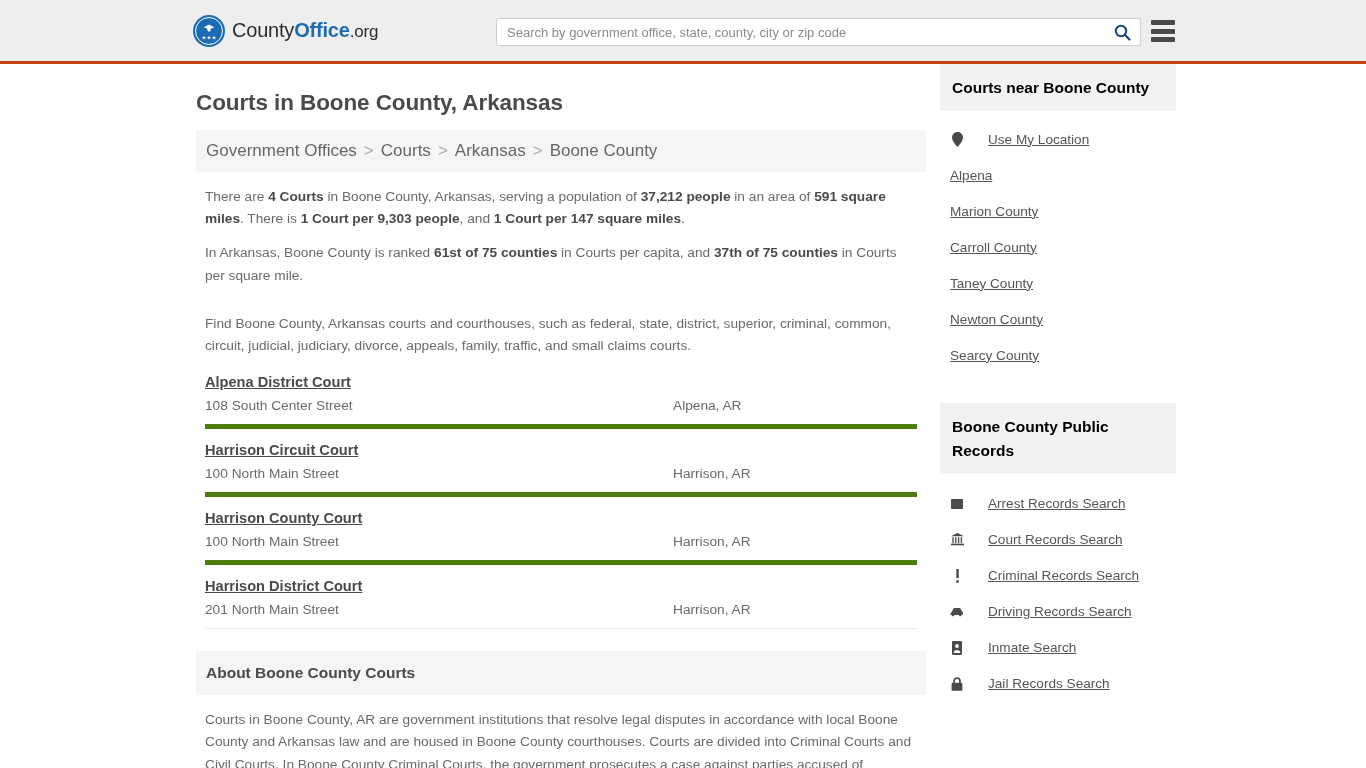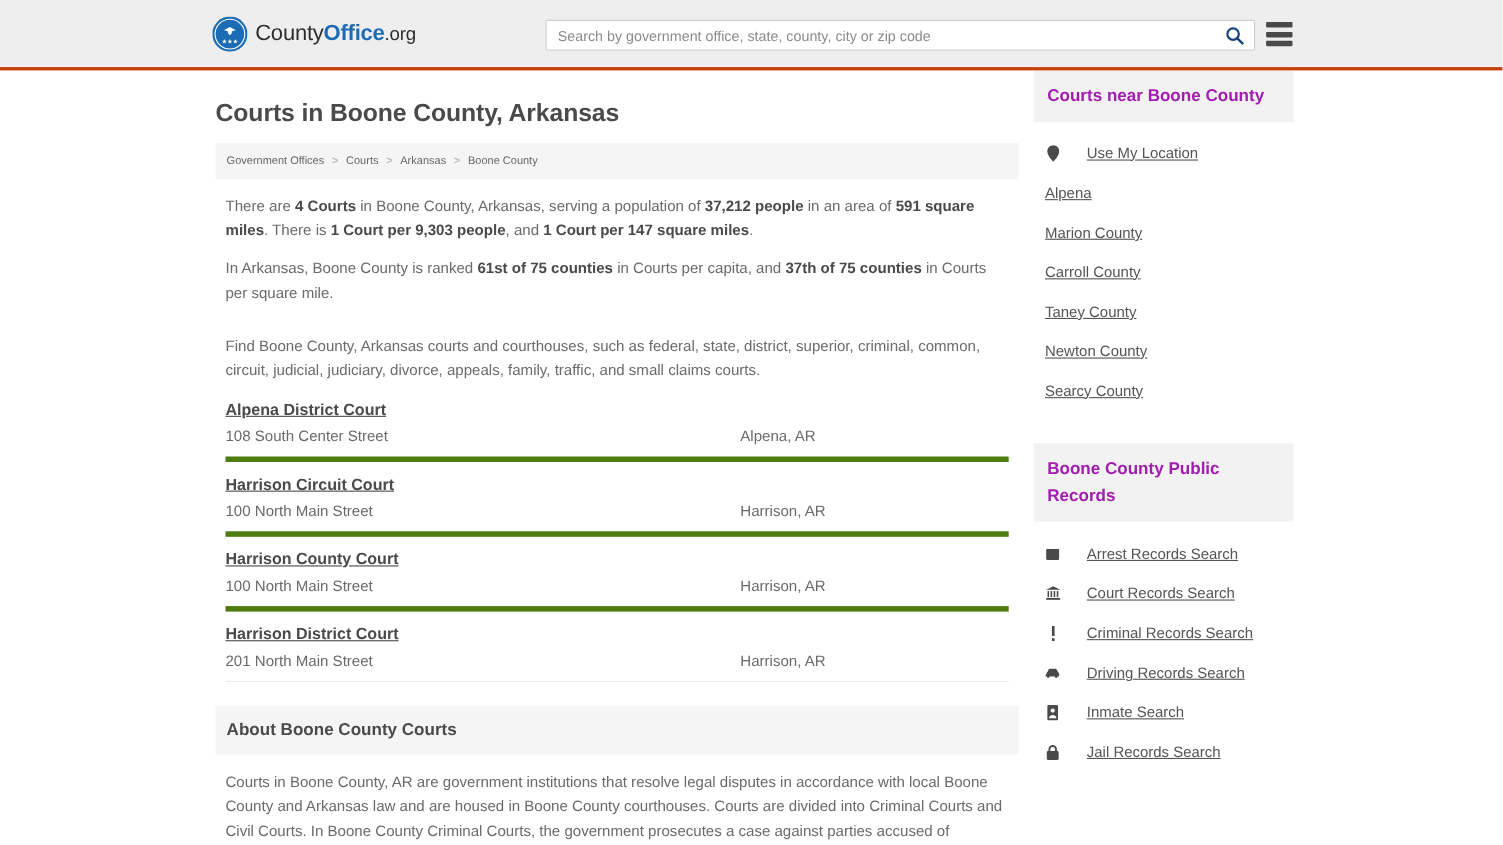--- a/index.html
+++ b/index.html
@@ -216,7 +216,7 @@
   .side-panel-head h3 {
     font-size: 15.5px;
     font-weight: bold;
-    color: #a21caf;
+    color: #000000;
     line-height: 1.5;
   }
   .side-links { padding: 10px 0 4px 10px; }

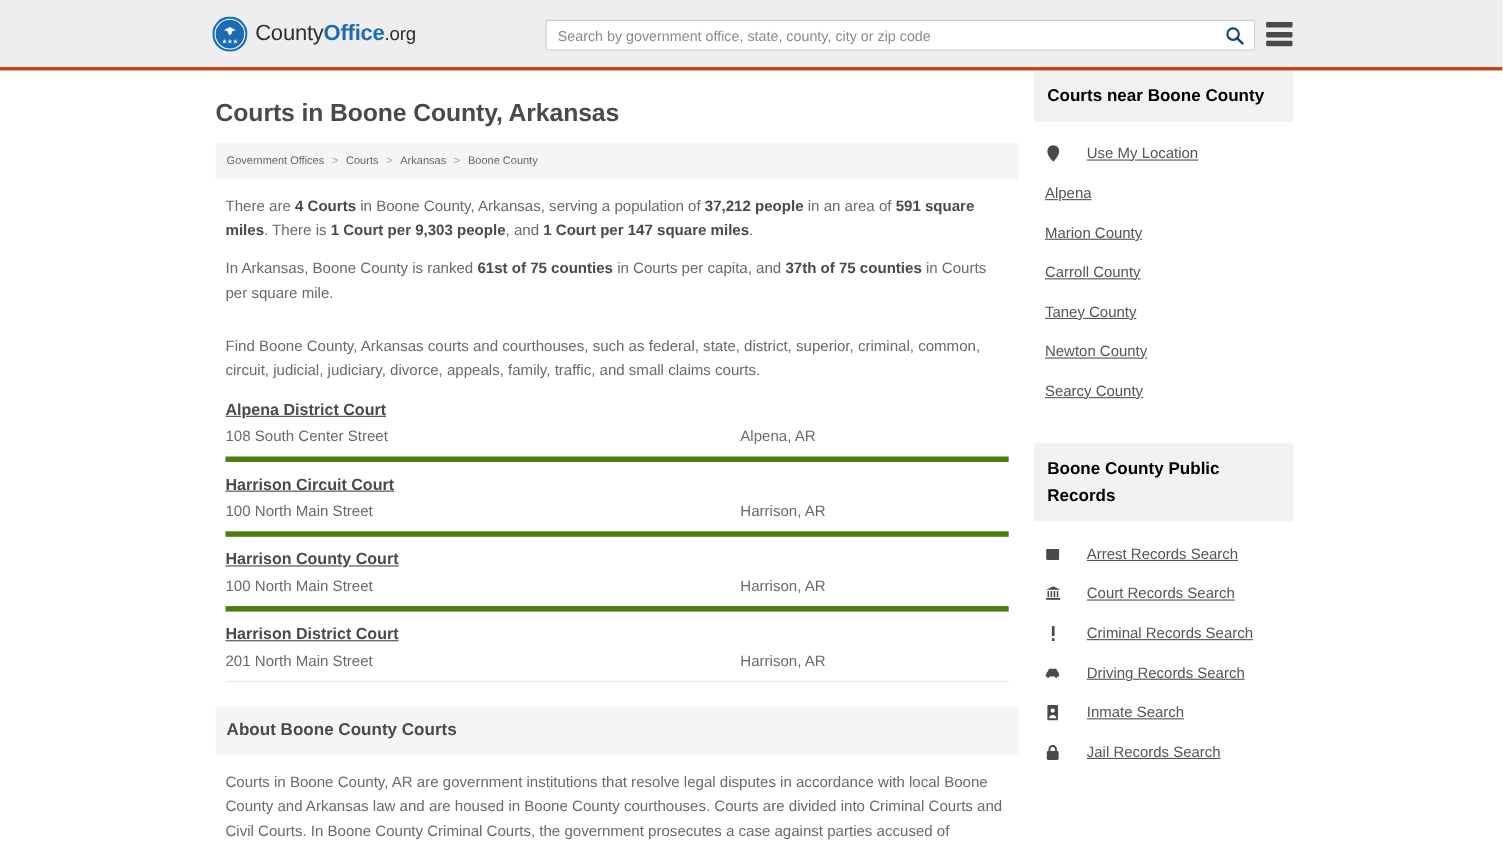--- a/index.html
+++ b/index.html
@@ -130,7 +130,7 @@
   .breadcrumb {
     background: #f5f5f5;
     padding: 11px 10px;
-    font-size: 10px;
+    font-size: 17px;
     color: #777;
     display: flex;
     align-items: center;

